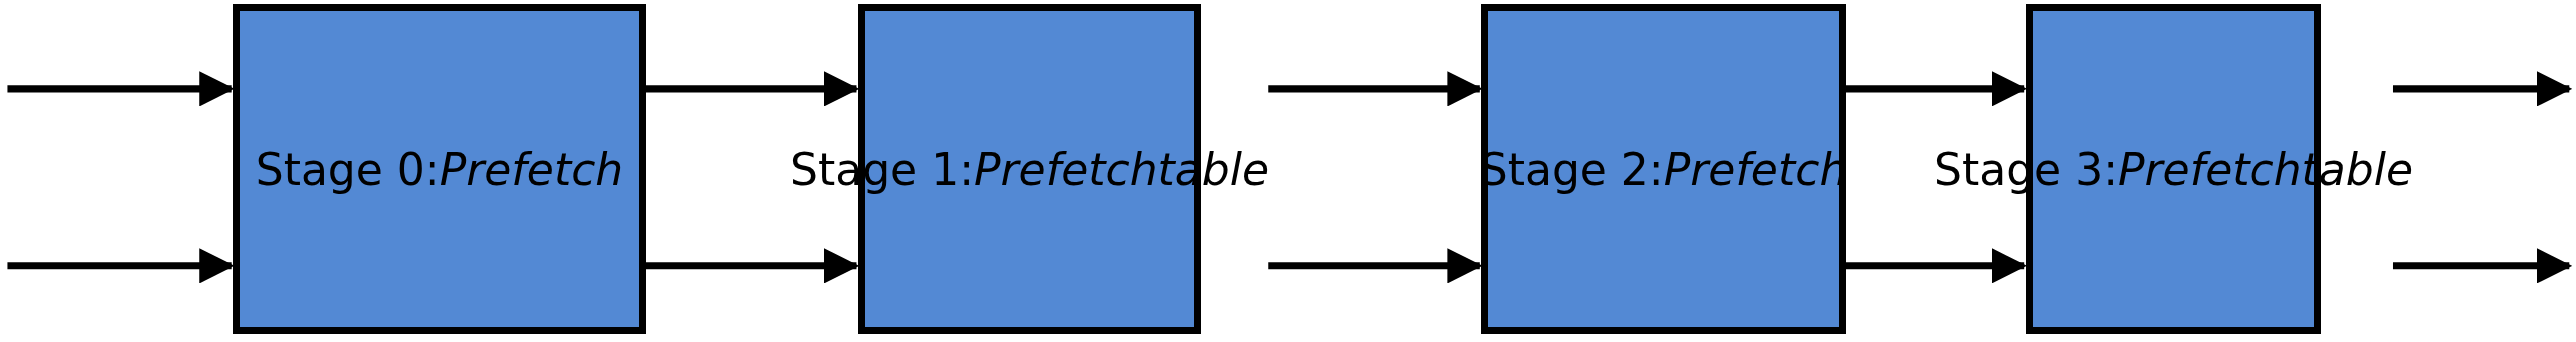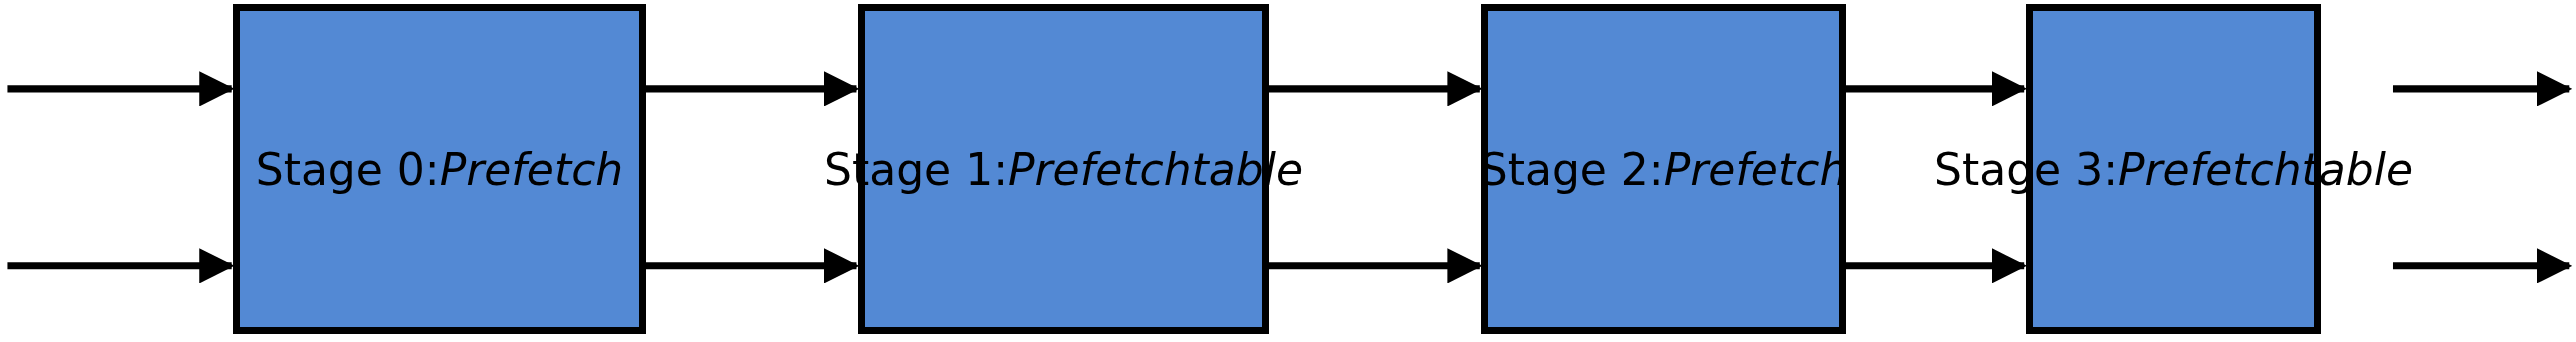--- a/index.html
+++ b/index.html
@@ -85,7 +85,7 @@
         <div class="stage-title">Stage 0:</div>
         <div class="stage-sub">Prefetch</div>
       </div>
-      <div class="stage-box" style="left: 858px; top: 4.2px; width: 411px; height: 330px; background: rgb(83, 137, 212); border-color: rgb(0, 0, 0); color: rgb(0, 0, 0);">
+      <div class="stage-box" style="left: 858px; top: 4.2px; width: 343px; height: 330px; background: rgb(83, 137, 212); border-color: rgb(0, 0, 0); color: rgb(0, 0, 0);">
         <div class="stage-title">Stage 1:</div>
         <div class="stage-sub">Prefetch</div>
         <div class="stage-sub">table</div>

